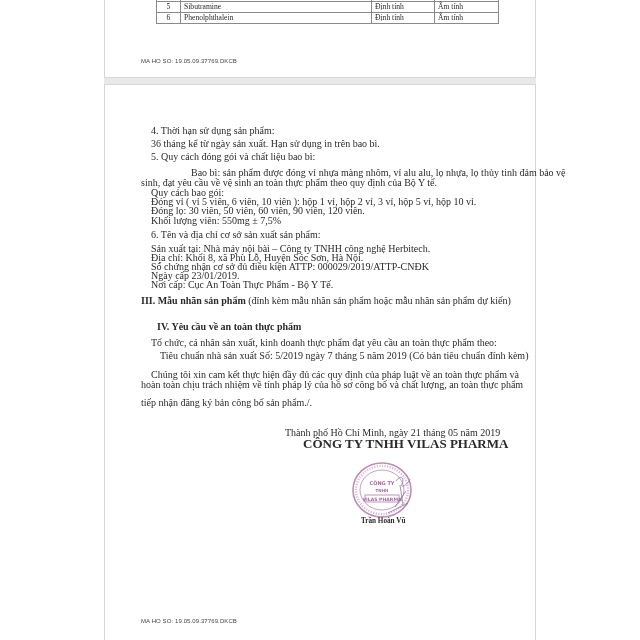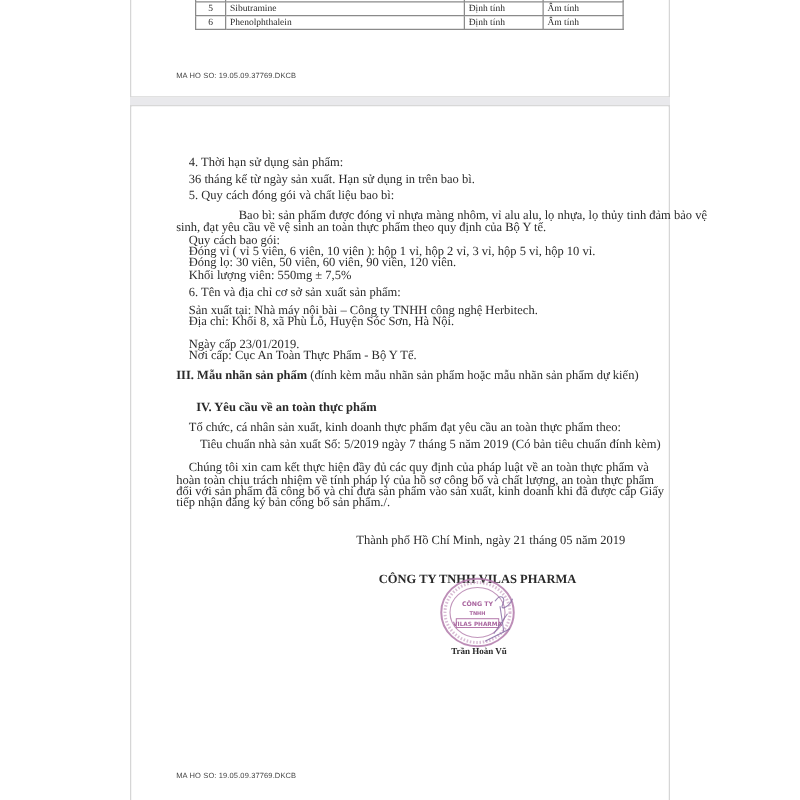--- a/index.html
+++ b/index.html
@@ -88,6 +88,7 @@
   <div class="t" style="left:46px; top:145px;">6. Tên và địa chỉ cơ sở sản xuất sản phẩm:</div>
   <div class="t" style="left:46px; top:159px;">Sản xuất tại: Nhà máy nội bài – Công ty TNHH công nghệ Herbitech.</div>
   <div class="t" style="left:46px; top:168px;">Địa chỉ: Khối 8, xã Phù Lỗ, Huyện Sóc Sơn, Hà Nội.</div>
+  <div class="t" style="left:46px; top:177px;">Số chứng nhận cơ sở đủ điều kiện ATTP: 000029/2019/ATTP-CNĐK</div>
   <div class="t" style="left:46px; top:186px;">Ngày cấp 23/01/2019.</div>
   <div class="t" style="left:46px; top:195px;">Nơi cấp: Cục An Toàn Thực Phẩm - Bộ Y Tế.</div>
 

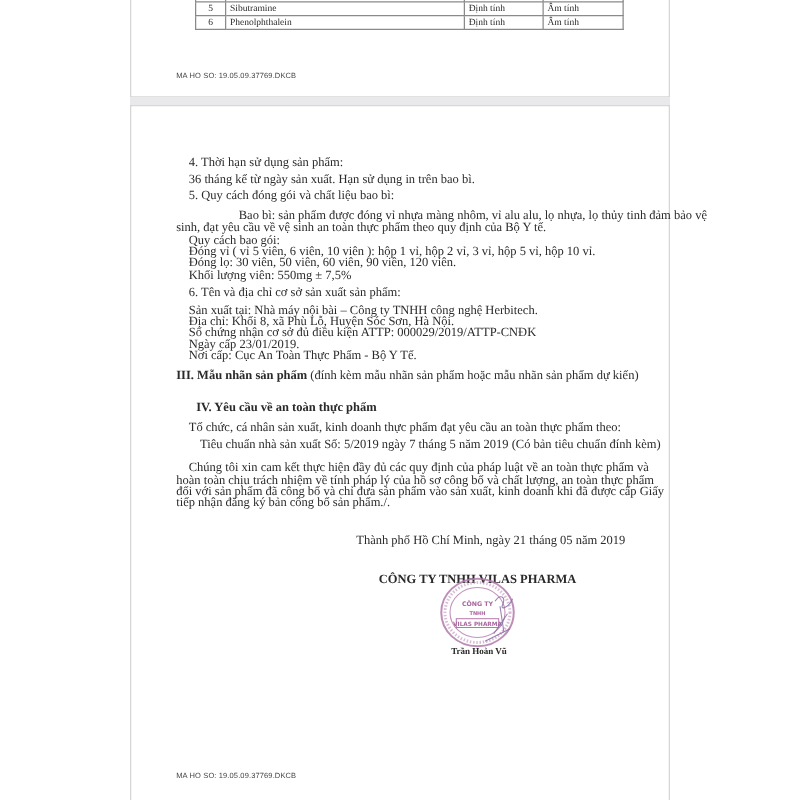--- a/index.html
+++ b/index.html
@@ -103,7 +103,6 @@
 
   <div class="t" style="left:46px; top:285px;">Chúng tôi xin cam kết thực hiện đầy đủ các quy định của pháp luật về an toàn thực phẩm và</div>
   <div class="t" style="left:36px; top:295px;">hoàn toàn chịu trách nhiệm về tính pháp lý của hồ sơ công bố và chất lượng, an toàn thực phẩm</div>
-  <div class="t" style="left:36px; top:304px;">đối với sản phẩm đã công bố và chỉ đưa sản phẩm vào sản xuất, kinh doanh khi đã được cấp Giấy</div>
   <div class="t" style="left:36px; top:313px;">tiếp nhận đăng ký bản công bố sản phẩm./.</div>
 
   <div class="t" style="left:180px; top:343px;">Thành phố Hồ Chí Minh, ngày 21 tháng 05 năm 2019</div>

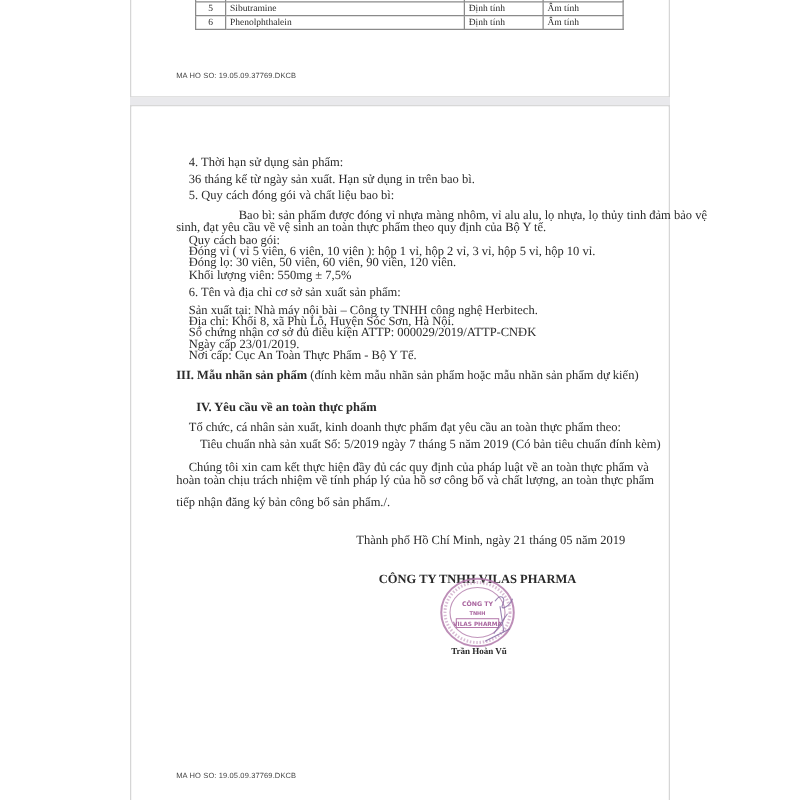--- a/index.html
+++ b/index.html
@@ -106,7 +106,7 @@
   <div class="t" style="left:36px; top:313px;">tiếp nhận đăng ký bản công bố sản phẩm./.</div>
 
   <div class="t" style="left:180px; top:343px;">Thành phố Hồ Chí Minh, ngày 21 tháng 05 năm 2019</div>
-  <div class="t b" style="left:198px; top:374px; font-size:10px;">CÔNG TY TNHH VILAS PHARMA</div>
+  <div class="t b" style="left:198px; top:354px; font-size:13px;">CÔNG TY TNHH VILAS PHARMA</div>
 
   <div class="t b" style="left:256px; top:432px; font-size:7.2px;text-align:right;">Trần Hoàn Vũ</div>
 

